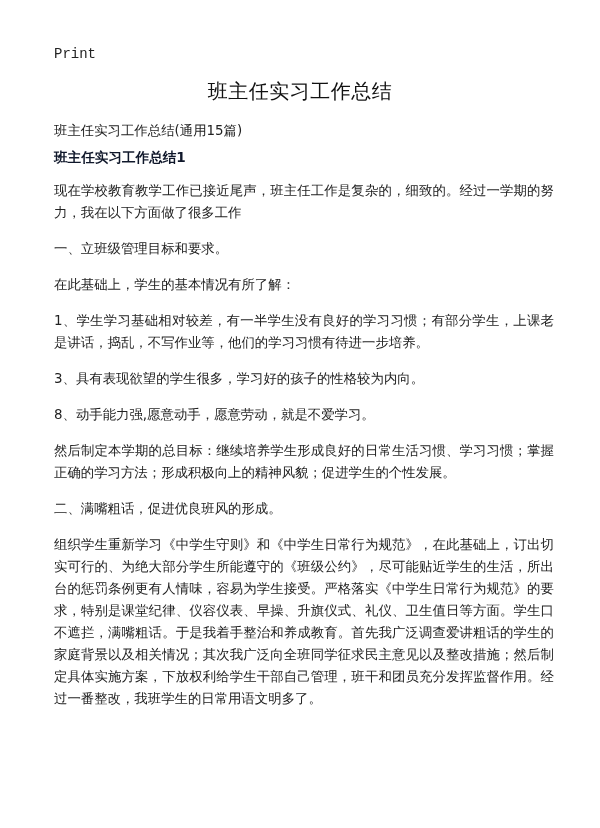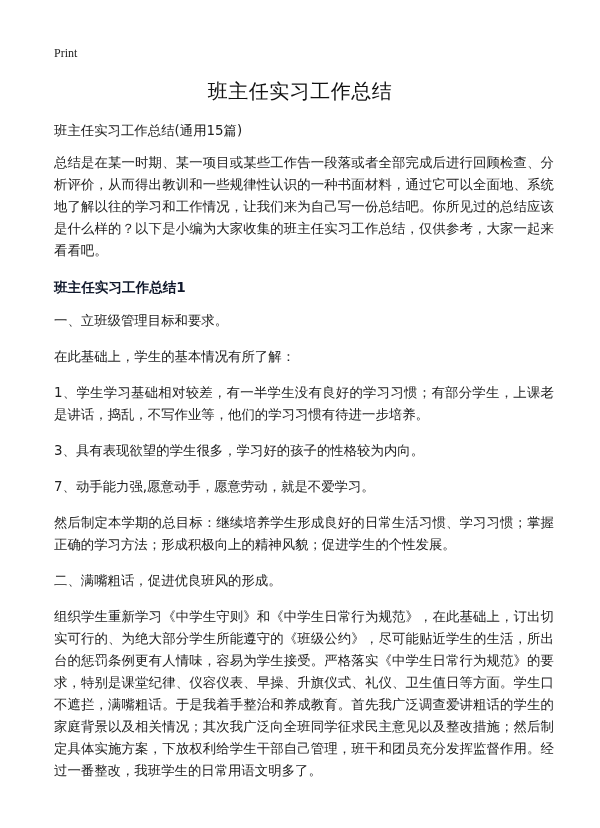--- a/index.html
+++ b/index.html
@@ -10,8 +10,8 @@
     }
     .print-link {
       position: absolute; left: 54px; top: 46px;
-      font-family: Liberation Serif, serif;
-      font-size: 12px; color: #222; text-decoration: none;
+      font-family: Liberation Mono, monospace;
+      font-size: 14px; color: #222; text-decoration: none;
     }
     .title {
       position: absolute; left: 0; width: 600px; top: 78px;

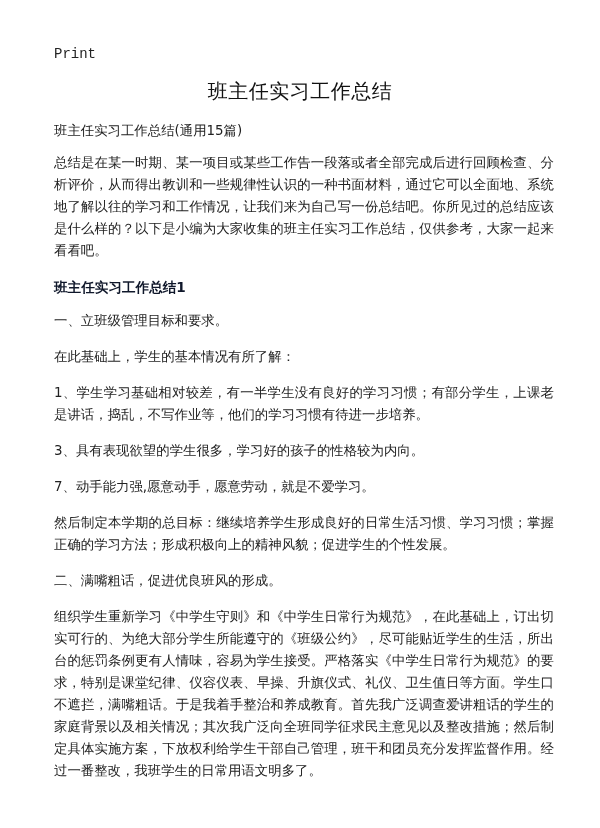--- a/index.html
+++ b/index.html
@@ -24,7 +24,7 @@
       margin: 0 0 14px 0; font-size: 13.4px; line-height: 22px; color: #222;
       text-align: justify; word-break: break-all;
     }
-    .p.subtitle { margin-bottom: 10px; }
+    .p.subtitle { margin-bottom: 4px; }
     .h2 {
       margin: 0 0 12px 0; font-size: 13.6px; line-height: 22px; font-weight: bold; color: #0f172a;
     }

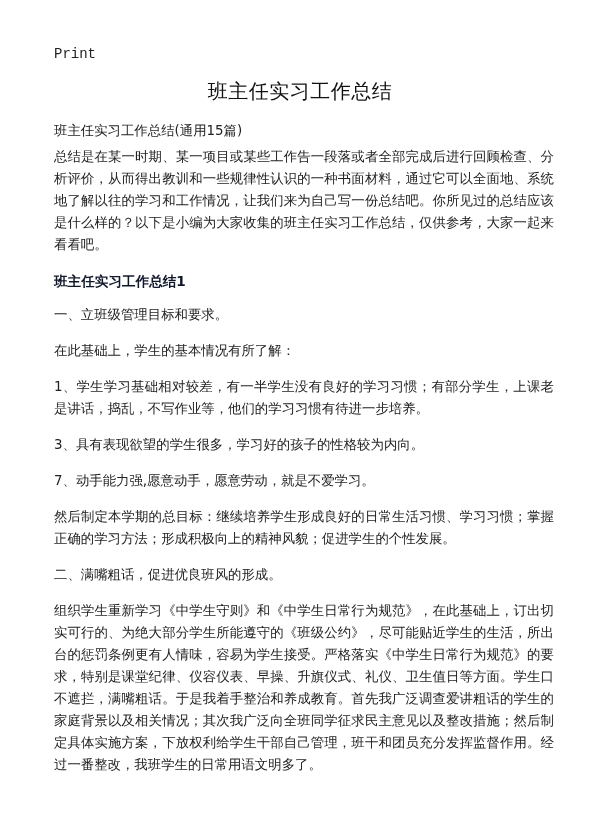--- a/index.html
+++ b/index.html
@@ -38,7 +38,6 @@
 
 <div class="doc">
   <p class="p subtitle">班主任实习工作总结(通用15篇)</p>
-  <p class="p">总结是在某一时期、某一项目或某些工作告一段落或者全部完成后进行回顾检查、分析评价，从而得出教训和一些规律性认识的一种书面材料，通过它可以全面地、系统地了解以往的学习和工作情况，让我们来为自己写一份总结吧。你所见过的总结应该是什么样的？以下是小编为大家收集的班主任实习工作总结，仅供参考，大家一起来看看吧。</p>
   <div class="h2">班主任实习工作总结1</div>
   <p class="p">一、立班级管理目标和要求。</p>
   <p class="p">在此基础上，学生的基本情况有所了解：</p>

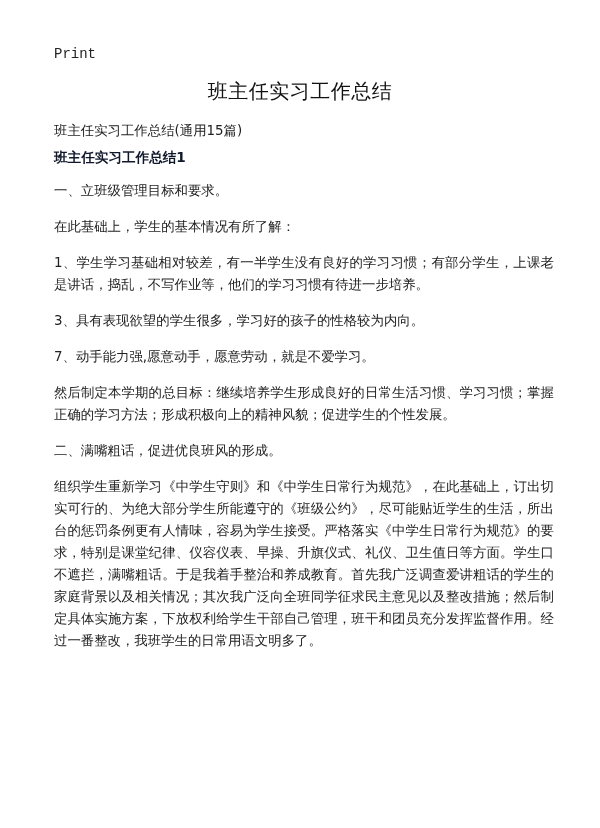--- a/index.html
+++ b/index.html
@@ -39,6 +39,7 @@
 <div class="doc">
   <p class="p subtitle">班主任实习工作总结(通用15篇)</p>
   <div class="h2">班主任实习工作总结1</div>
+  <p class="p">现在学校教育教学工作已接近尾声，班主任工作是复杂的，细致的。经过一学期的努力，我在以下方面做了很多工作</p>
   <p class="p">一、立班级管理目标和要求。</p>
   <p class="p">在此基础上，学生的基本情况有所了解：</p>
   <p class="p">1、学生学习基础相对较差，有一半学生没有良好的学习习惯；有部分学生，上课老是讲话，捣乱，不写作业等，他们的学习习惯有待进一步培养。</p>

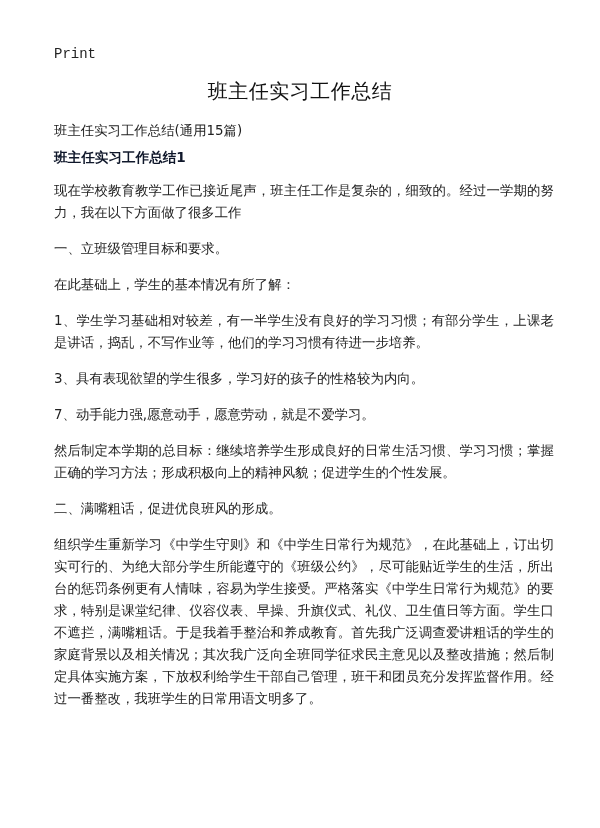--- a/index.html
+++ b/index.html
@@ -44,7 +44,7 @@
   <p class="p">在此基础上，学生的基本情况有所了解：</p>
   <p class="p">1、学生学习基础相对较差，有一半学生没有良好的学习习惯；有部分学生，上课老是讲话，捣乱，不写作业等，他们的学习习惯有待进一步培养。</p>
   <p class="p">3、具有表现欲望的学生很多，学习好的孩子的性格较为内向。</p>
-  <p class="p">7、动手能力强,愿意动手，愿意劳动，就是不爱学习。</p>
+  <p class="p">8、动手能力强,愿意动手，愿意劳动，就是不爱学习。</p>
   <p class="p">然后制定本学期的总目标：继续培养学生形成良好的日常生活习惯、学习习惯；掌握正确的学习方法；形成积极向上的精神风貌；促进学生的个性发展。</p>
   <p class="p">二、满嘴粗话，促进优良班风的形成。</p>
   <p class="p">组织学生重新学习《中学生守则》和《中学生日常行为规范》，在此基础上，订出切实可行的、为绝大部分学生所能遵守的《班级公约》，尽可能贴近学生的生活，所出台的惩罚条例更有人情味，容易为学生接受。严格落实《中学生日常行为规范》的要求，特别是课堂纪律、仪容仪表、早操、升旗仪式、礼仪、卫生值日等方面。学生口不遮拦，满嘴粗话。于是我着手整治和养成教育。首先我广泛调查爱讲粗话的学生的家庭背景以及相关情况；其次我广泛向全班同学征求民主意见以及整改措施；然后制定具体实施方案，下放权利给学生干部自己管理，班干和团员充分发挥监督作用。经过一番整改，我班学生的日常用语文明多了。</p>

